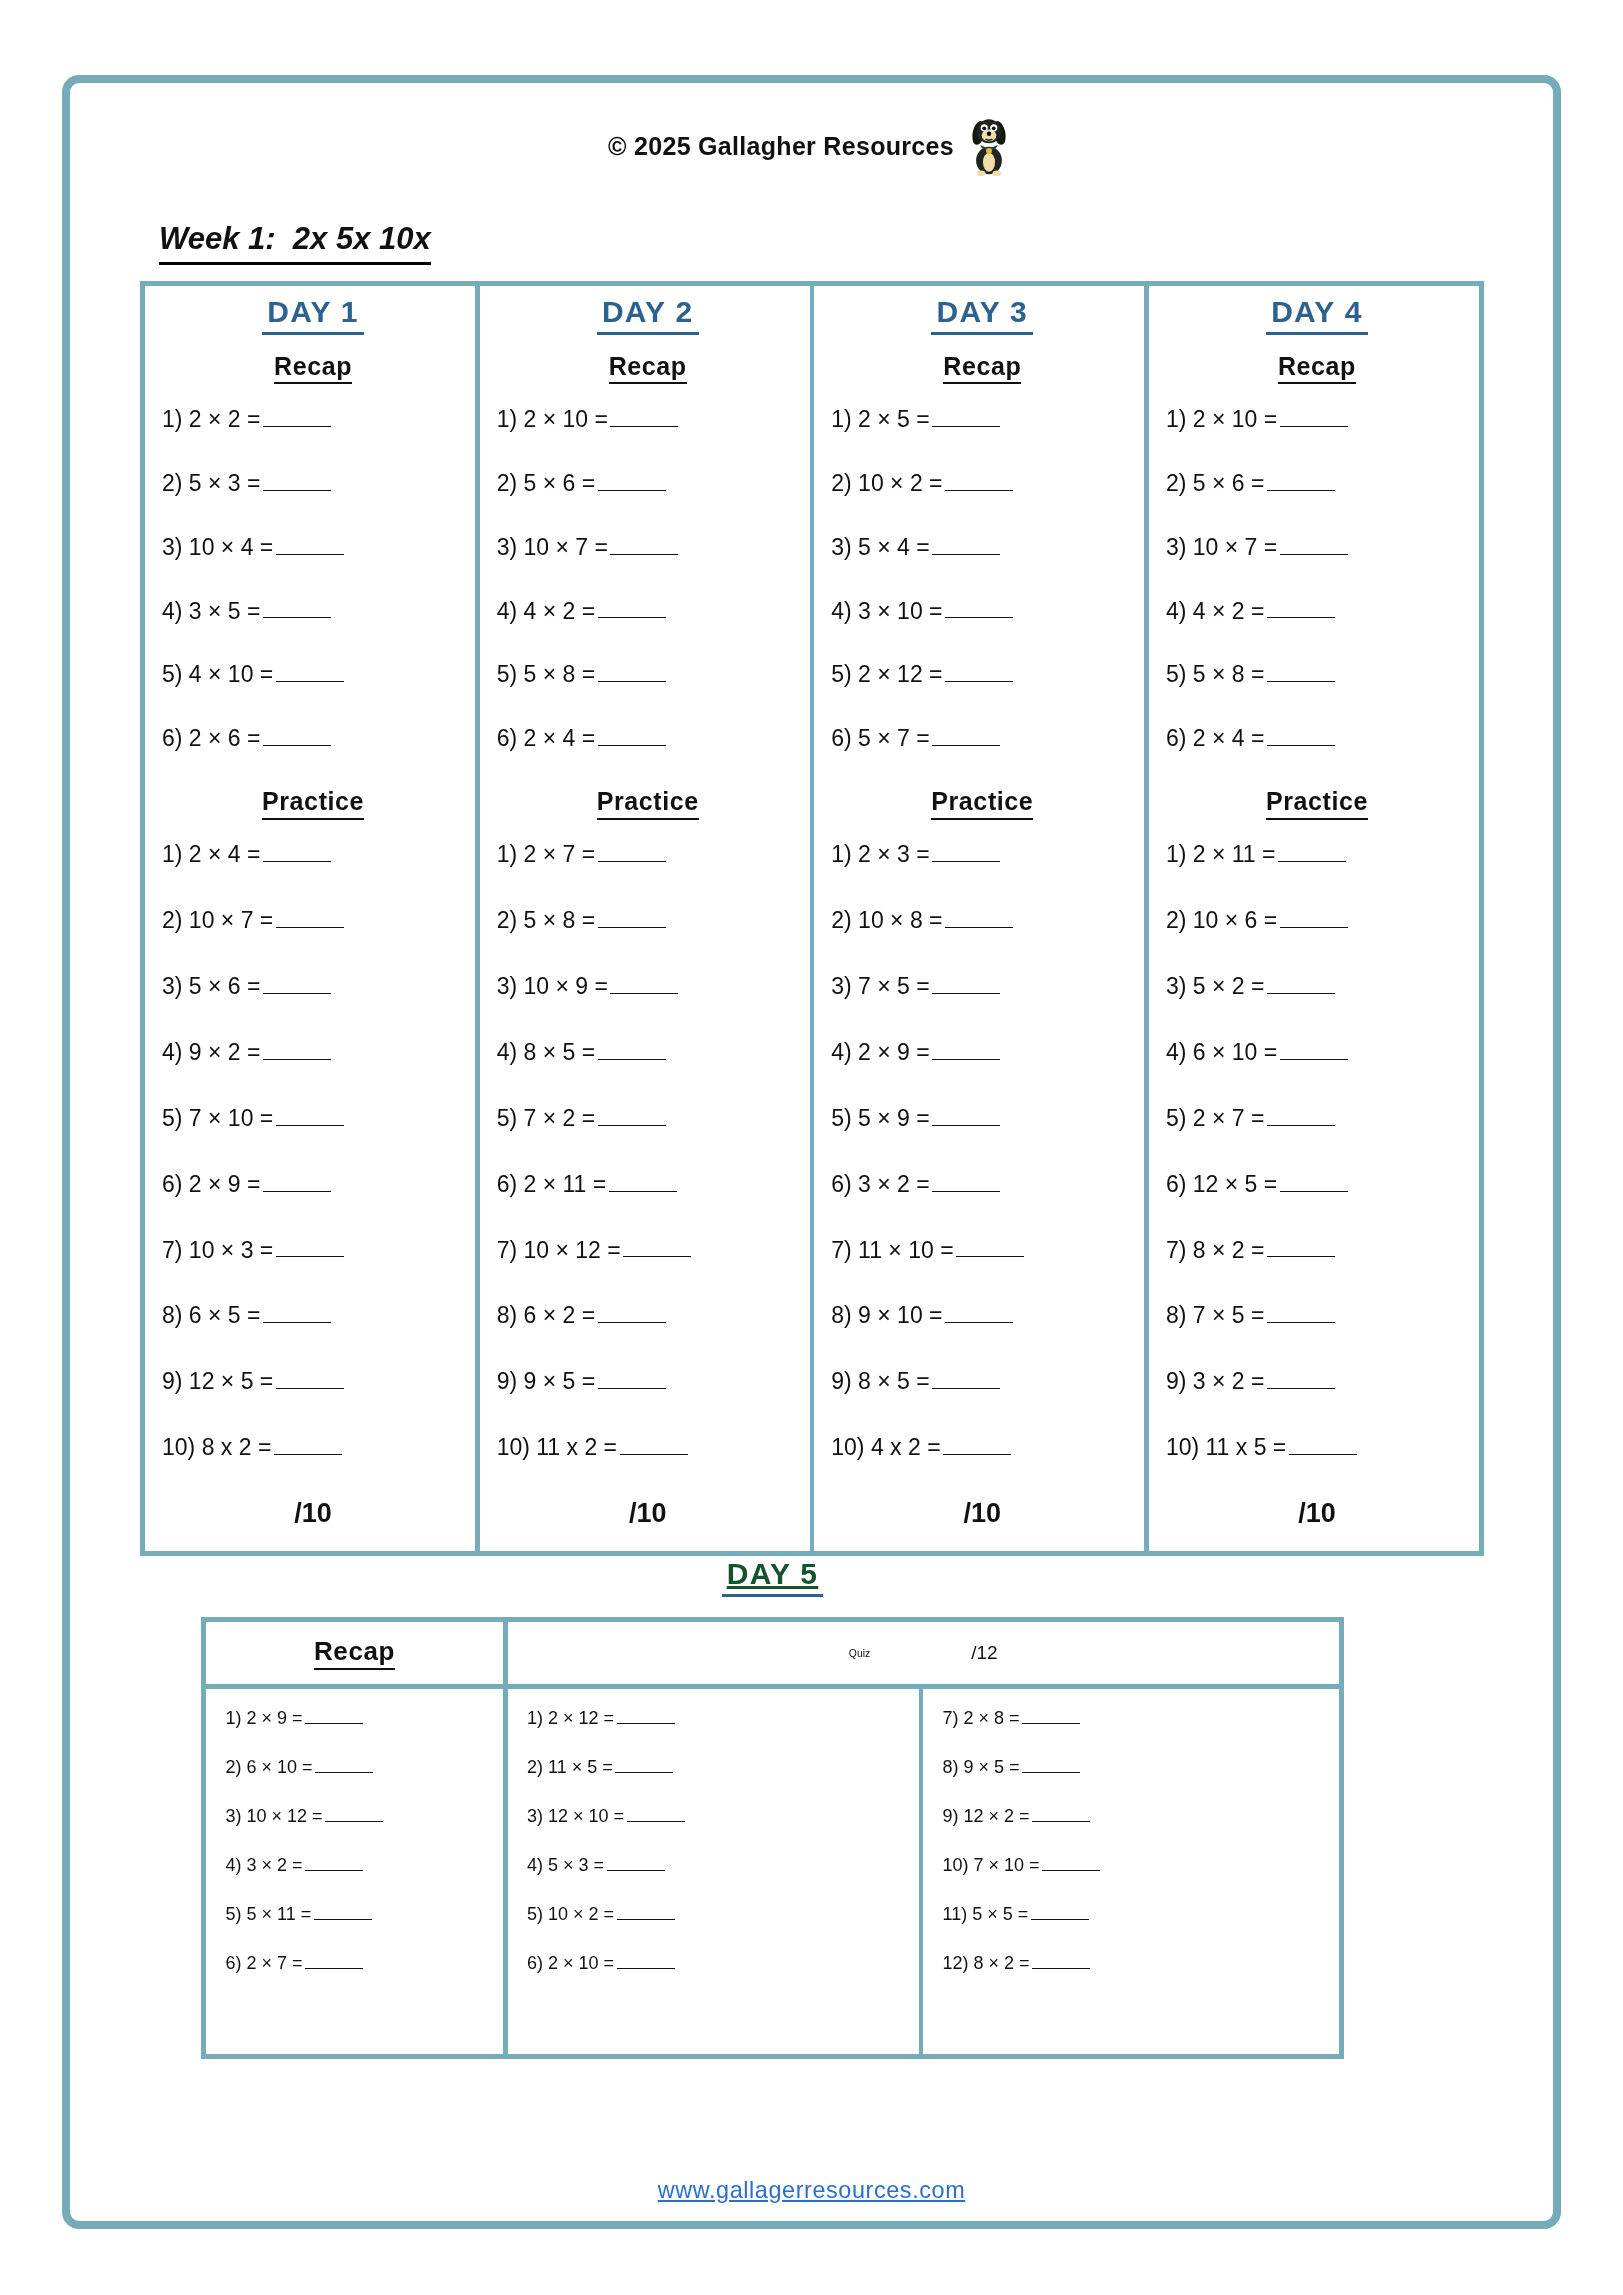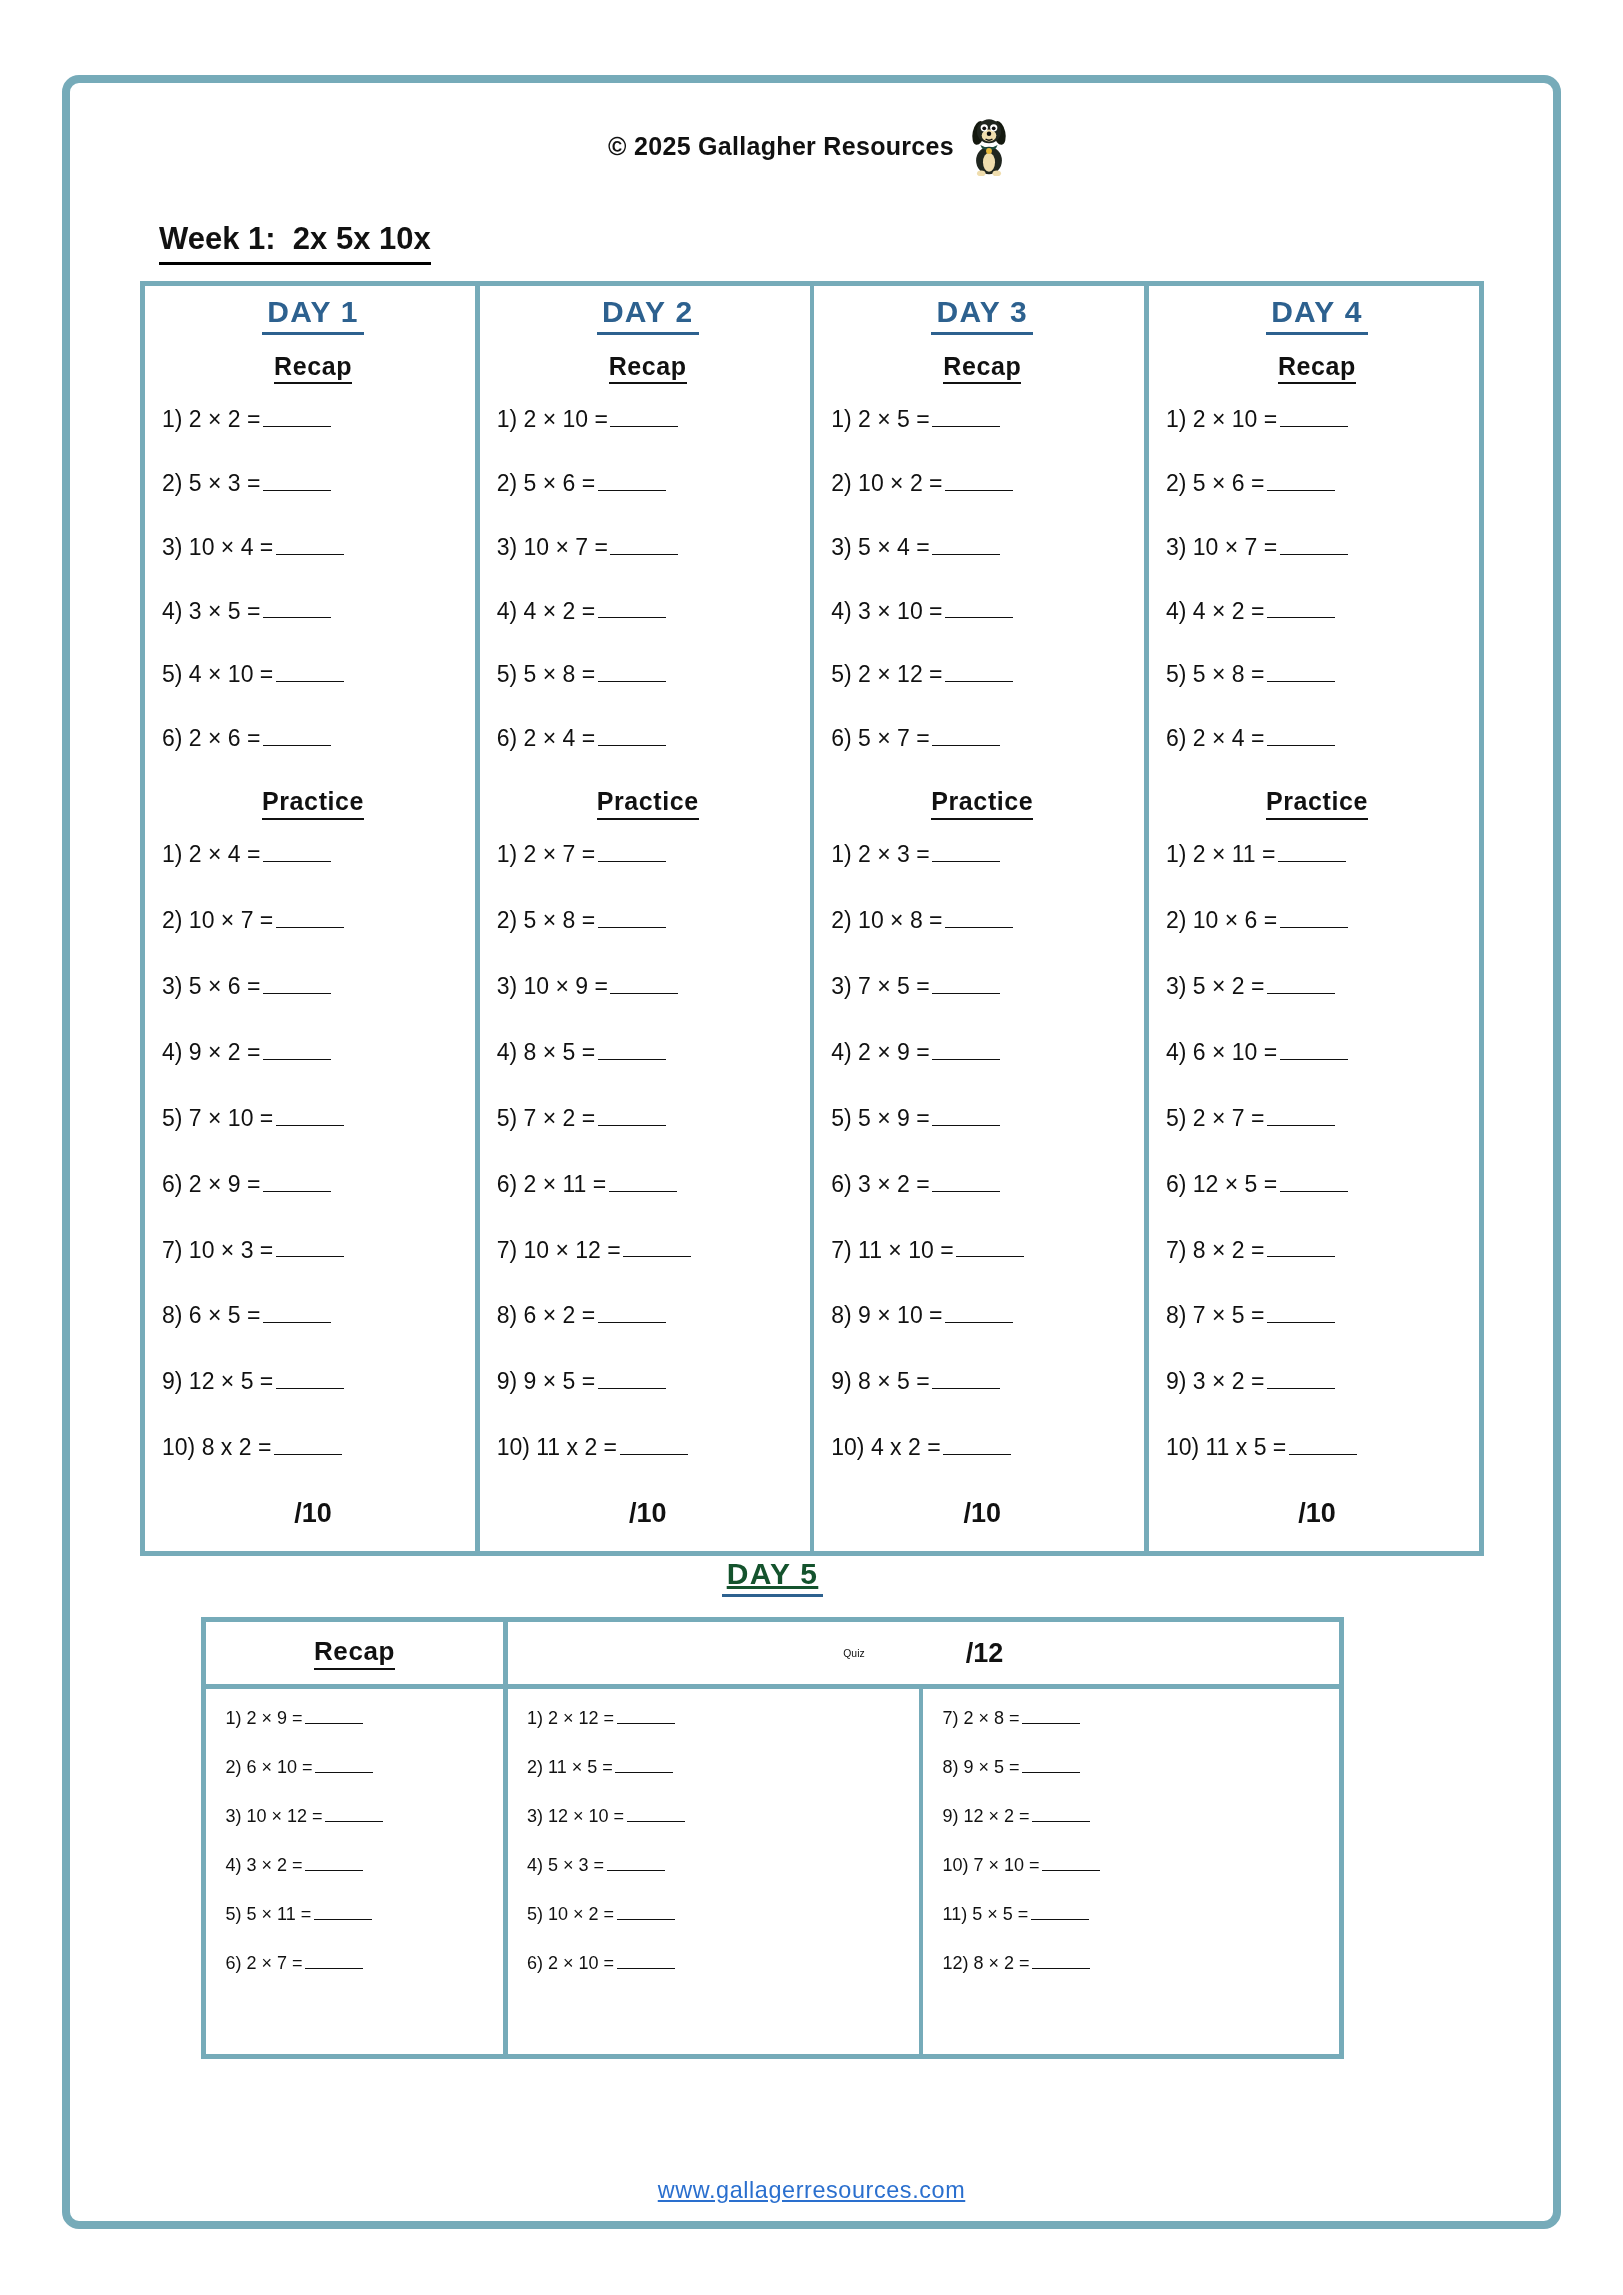--- a/index.html
+++ b/index.html
@@ -19,7 +19,7 @@
   .copyright{font-size:25px;font-weight:bold;letter-spacing:0.3px;}
   .title-row{
     position:absolute;left:159px;top:221px;width:1325px;
-    display:flex;align-items:center;
+    display:flex;align-items:center;font-style:italic;
   }
   .sheet-title{
     font-size:31px;font-weight:bold;white-space:pre;

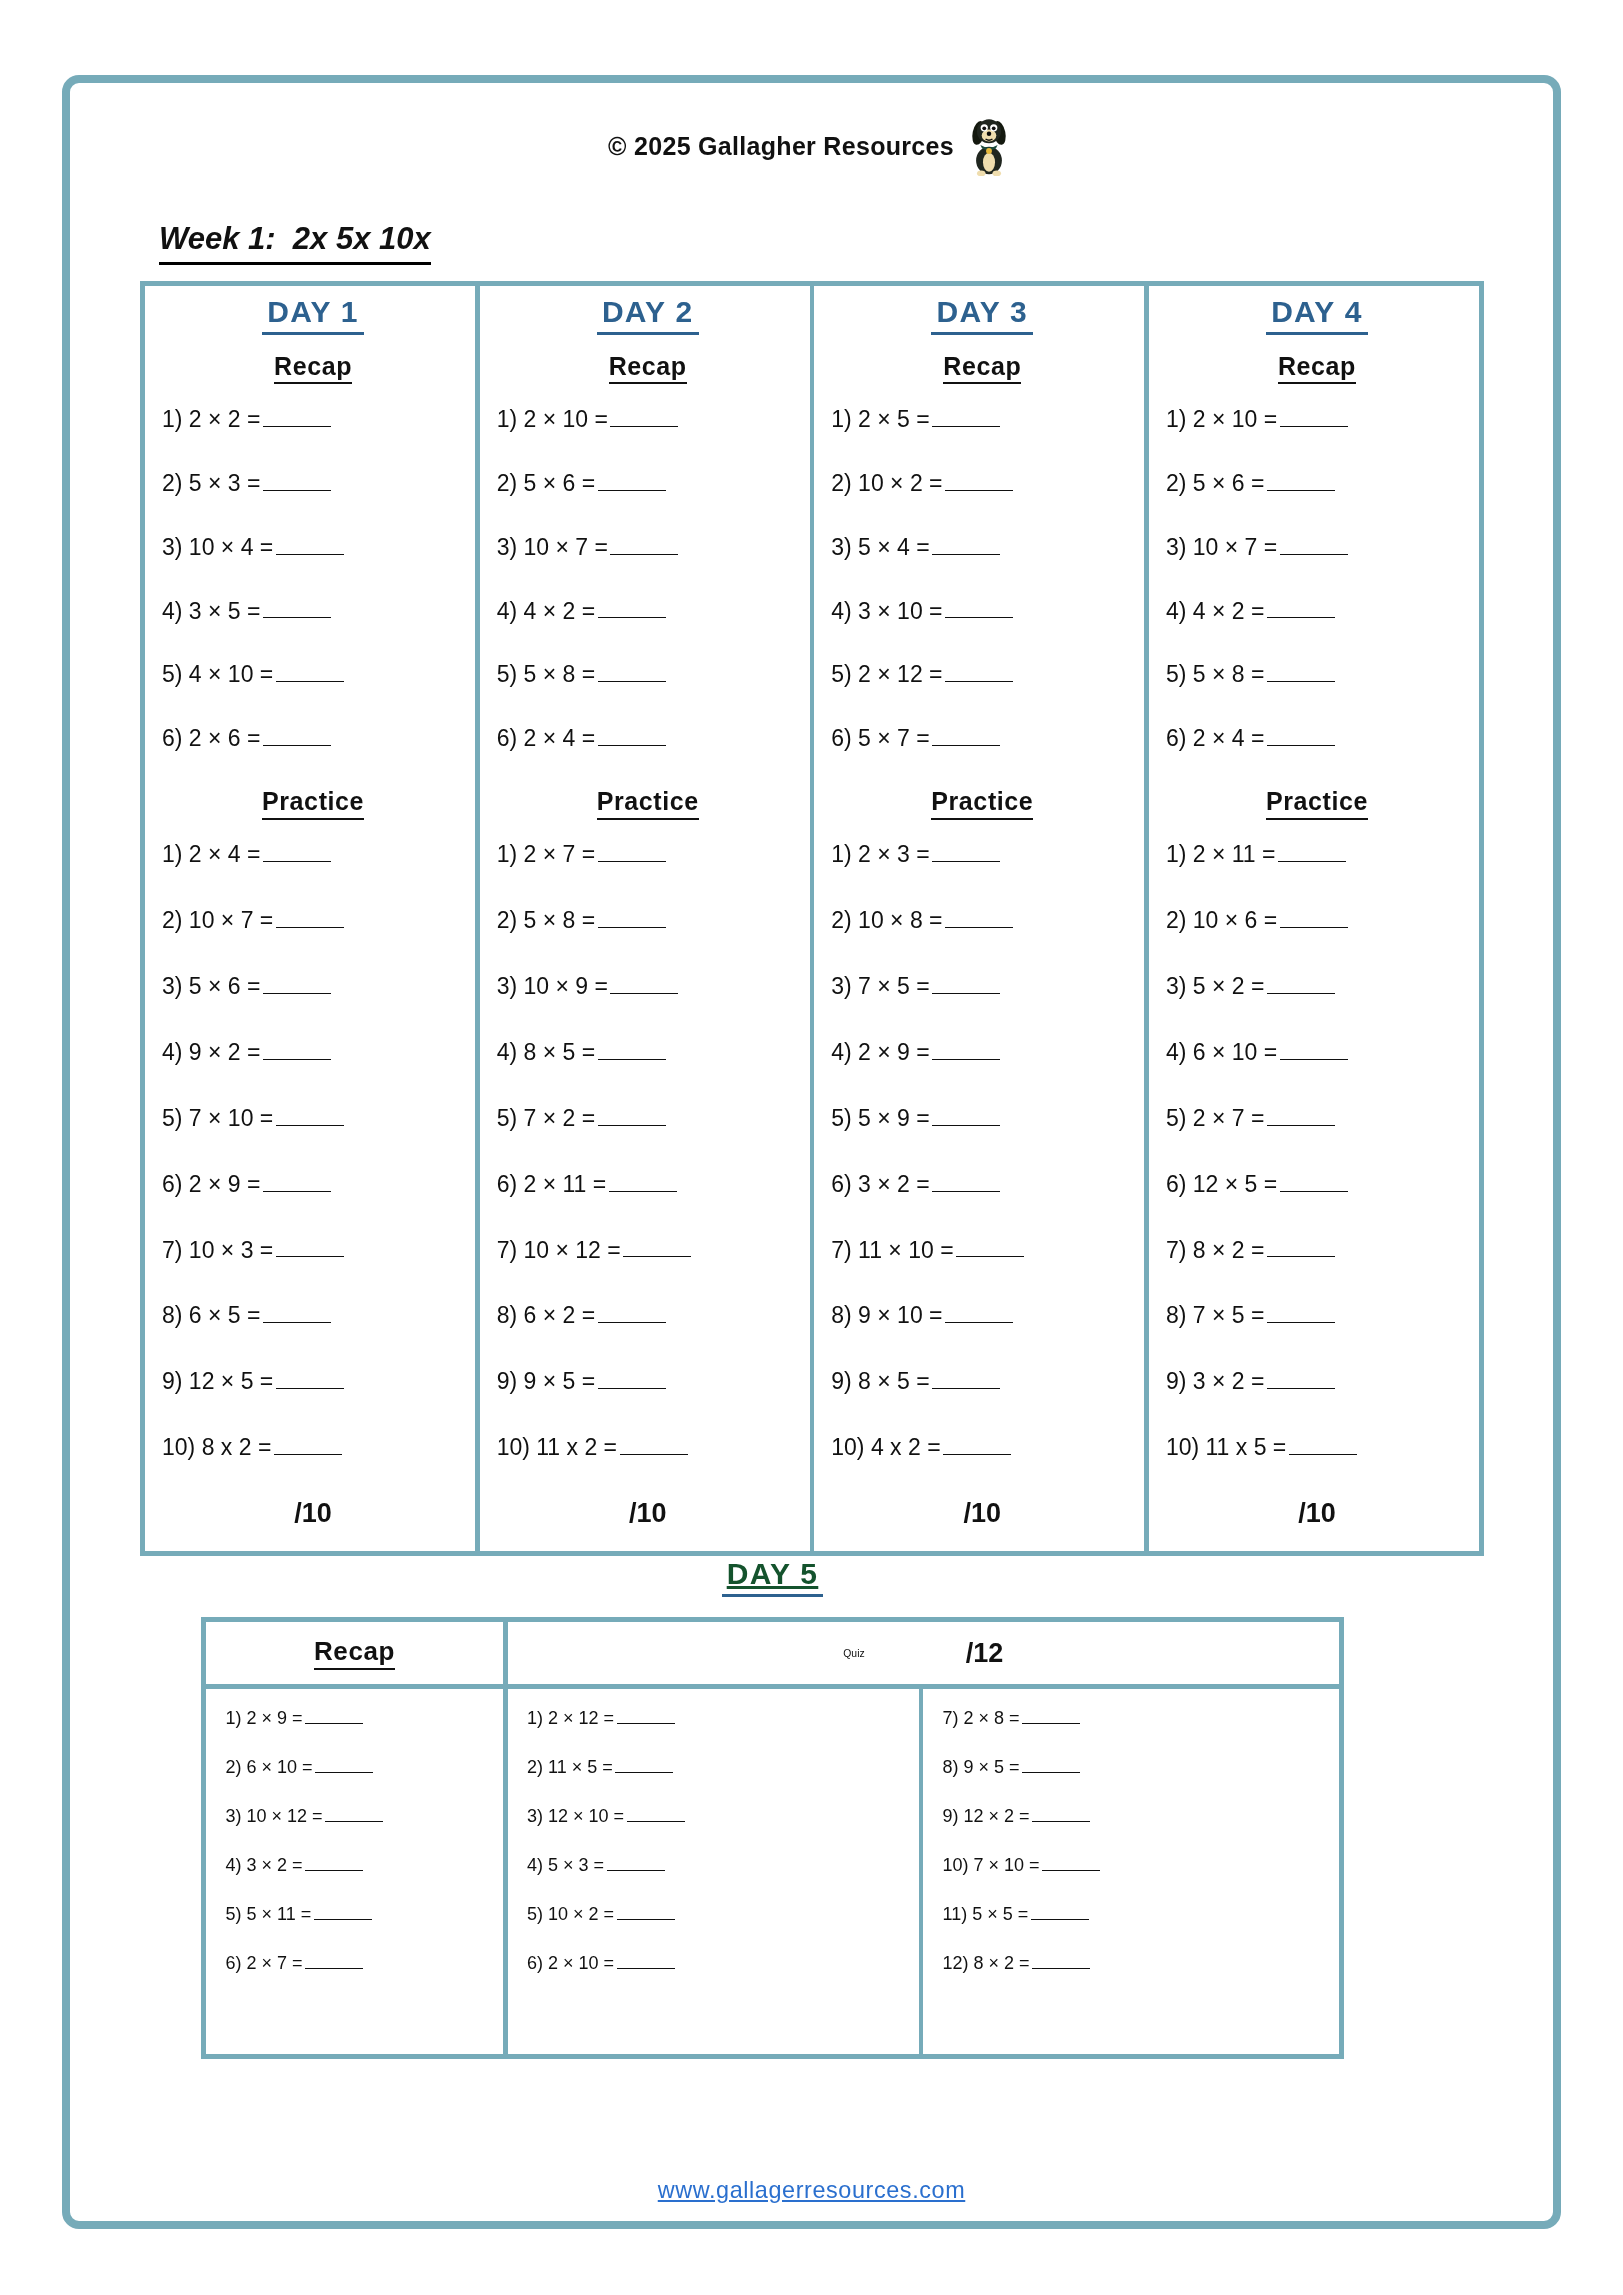--- a/index.html
+++ b/index.html
@@ -73,7 +73,7 @@
     border-bottom:2.6px solid #111;padding-bottom:1.9px;letter-spacing:0.6px;
   }
   .d5-quiz-head{grid-column:2 / 4;display:flex;align-items:center;justify-content:center;gap:101px;}
-  .d5-quiz-head .plain{font-size:27px;font-weight:bold;}
+  .d5-quiz-head .plain{font-size:19px;font-weight:normal;}
   .d5-list{padding:17px 3.9px 0 19.5px;overflow:hidden;}
   .d5-list .q-row{font-size:18px;margin-bottom:26px;}
   .d5-list .q-blank{width:58px;}

